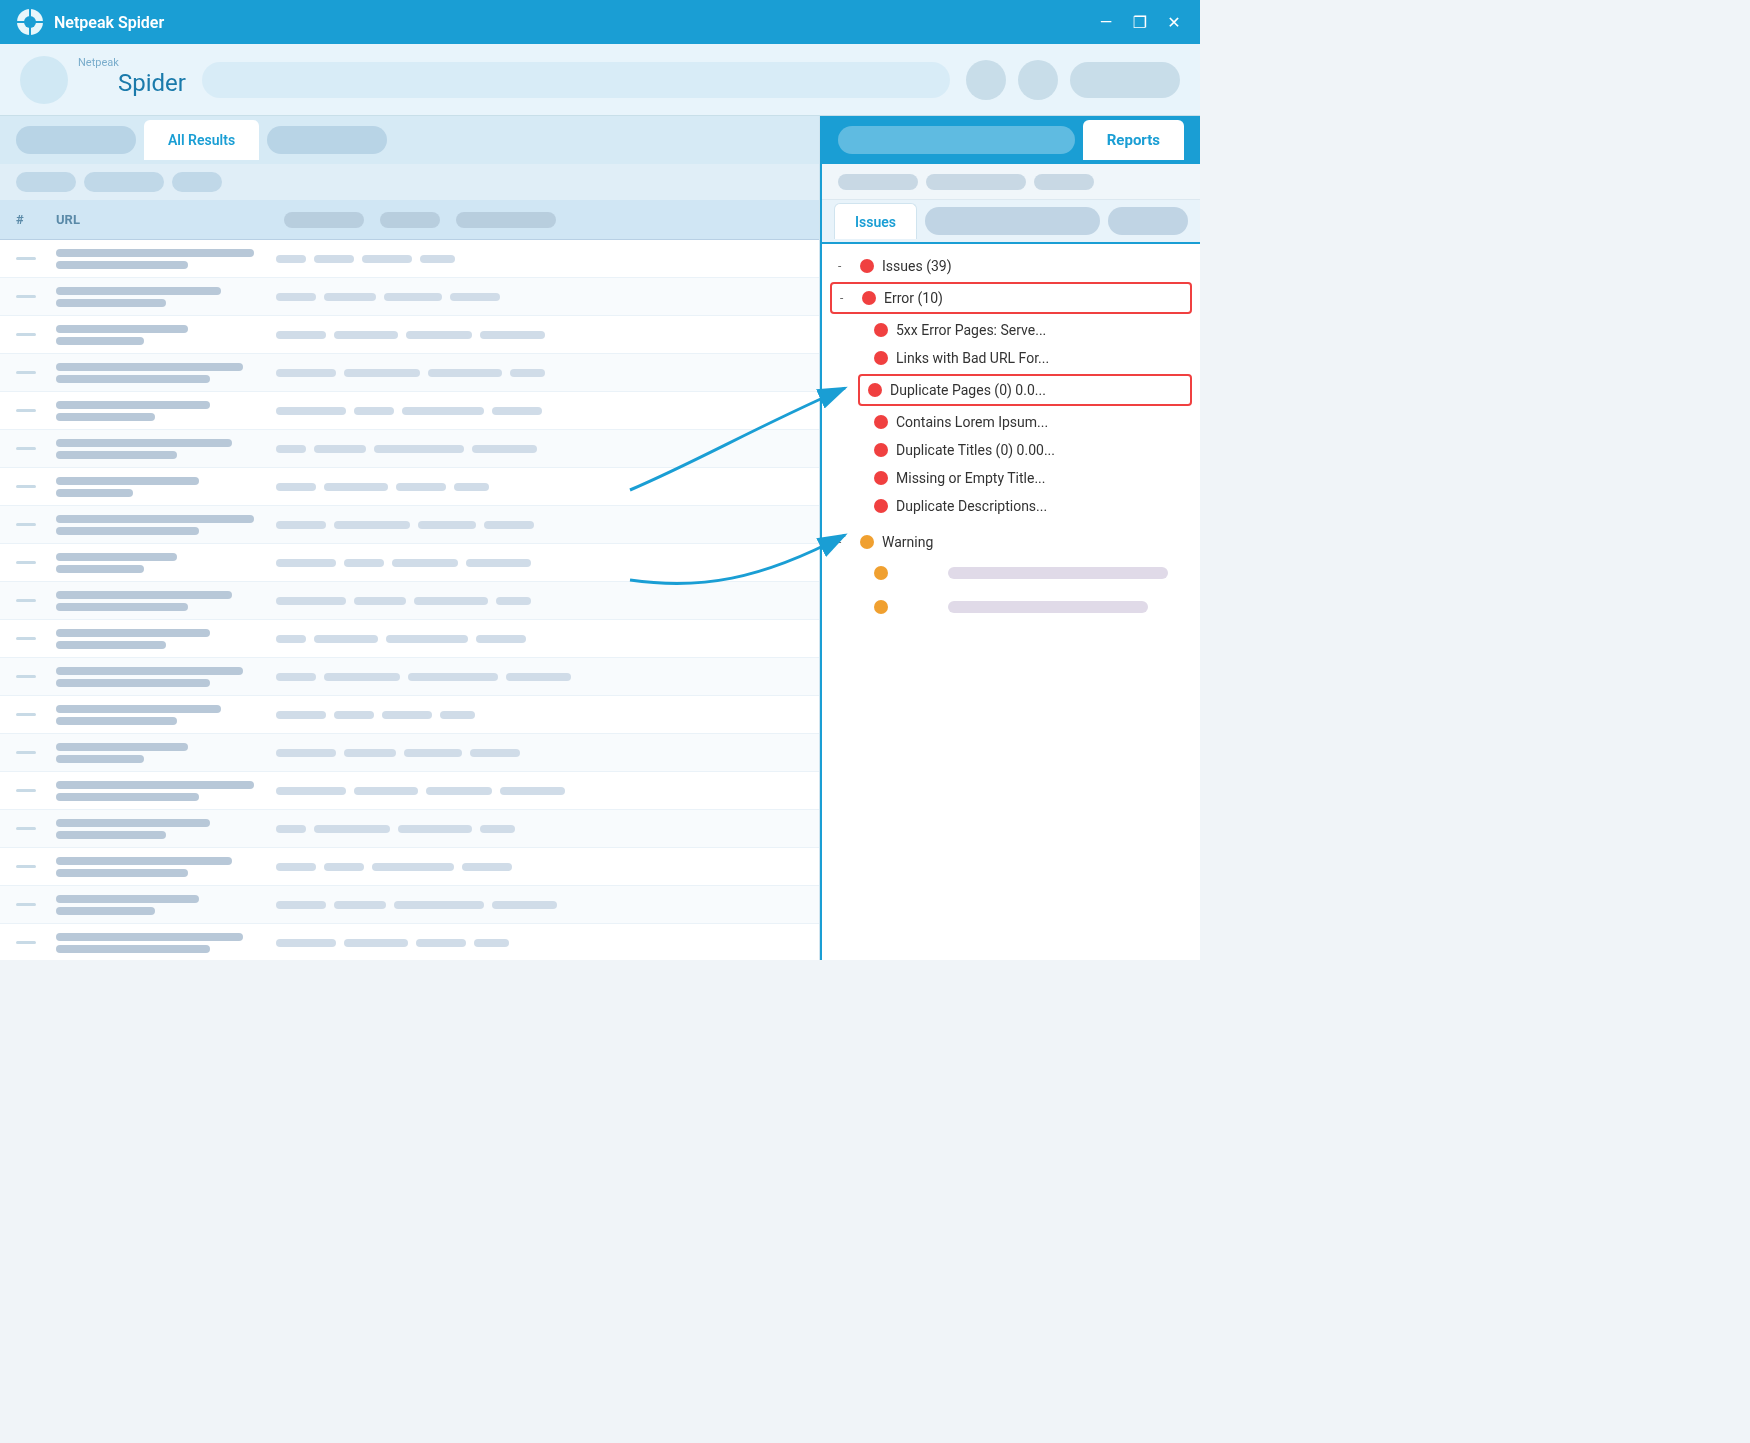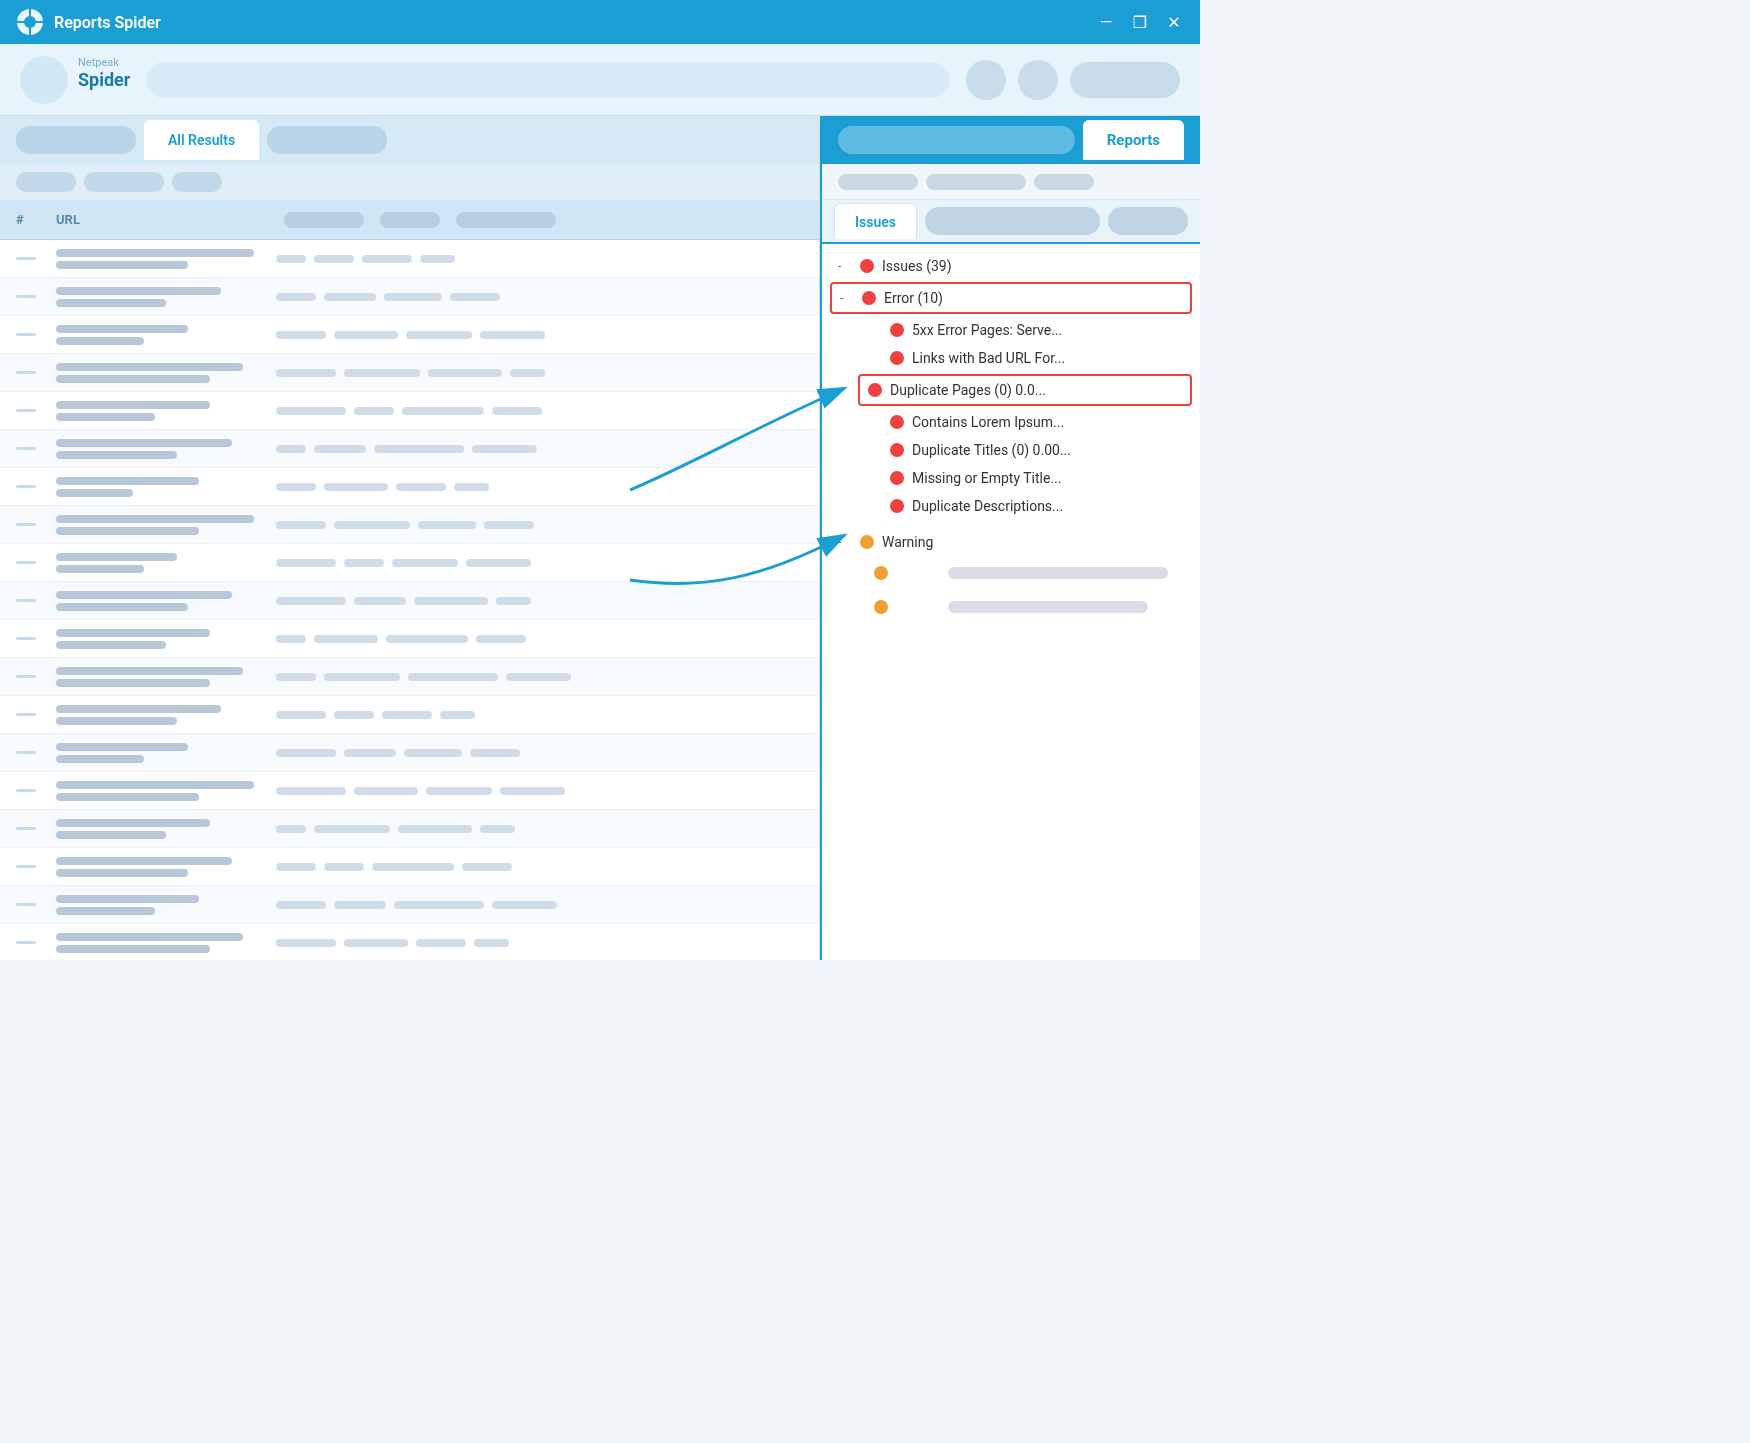--- a/index.html
+++ b/index.html
@@ -409,7 +409,7 @@
     <line x1="14" y1="1" x2="14" y2="27" stroke="#1a9ed4" stroke-width="2"></line>
     <line x1="1" y1="14" x2="27" y2="14" stroke="#1a9ed4" stroke-width="2"></line>
   </svg>
-  <span class="title-bar-title">Reports Spider</span>
+  <span class="title-bar-title">Netpeak Spider</span>
   <div class="title-bar-controls">
     <span class="title-bar-btn">—</span>
     <span class="title-bar-btn">❐</span>

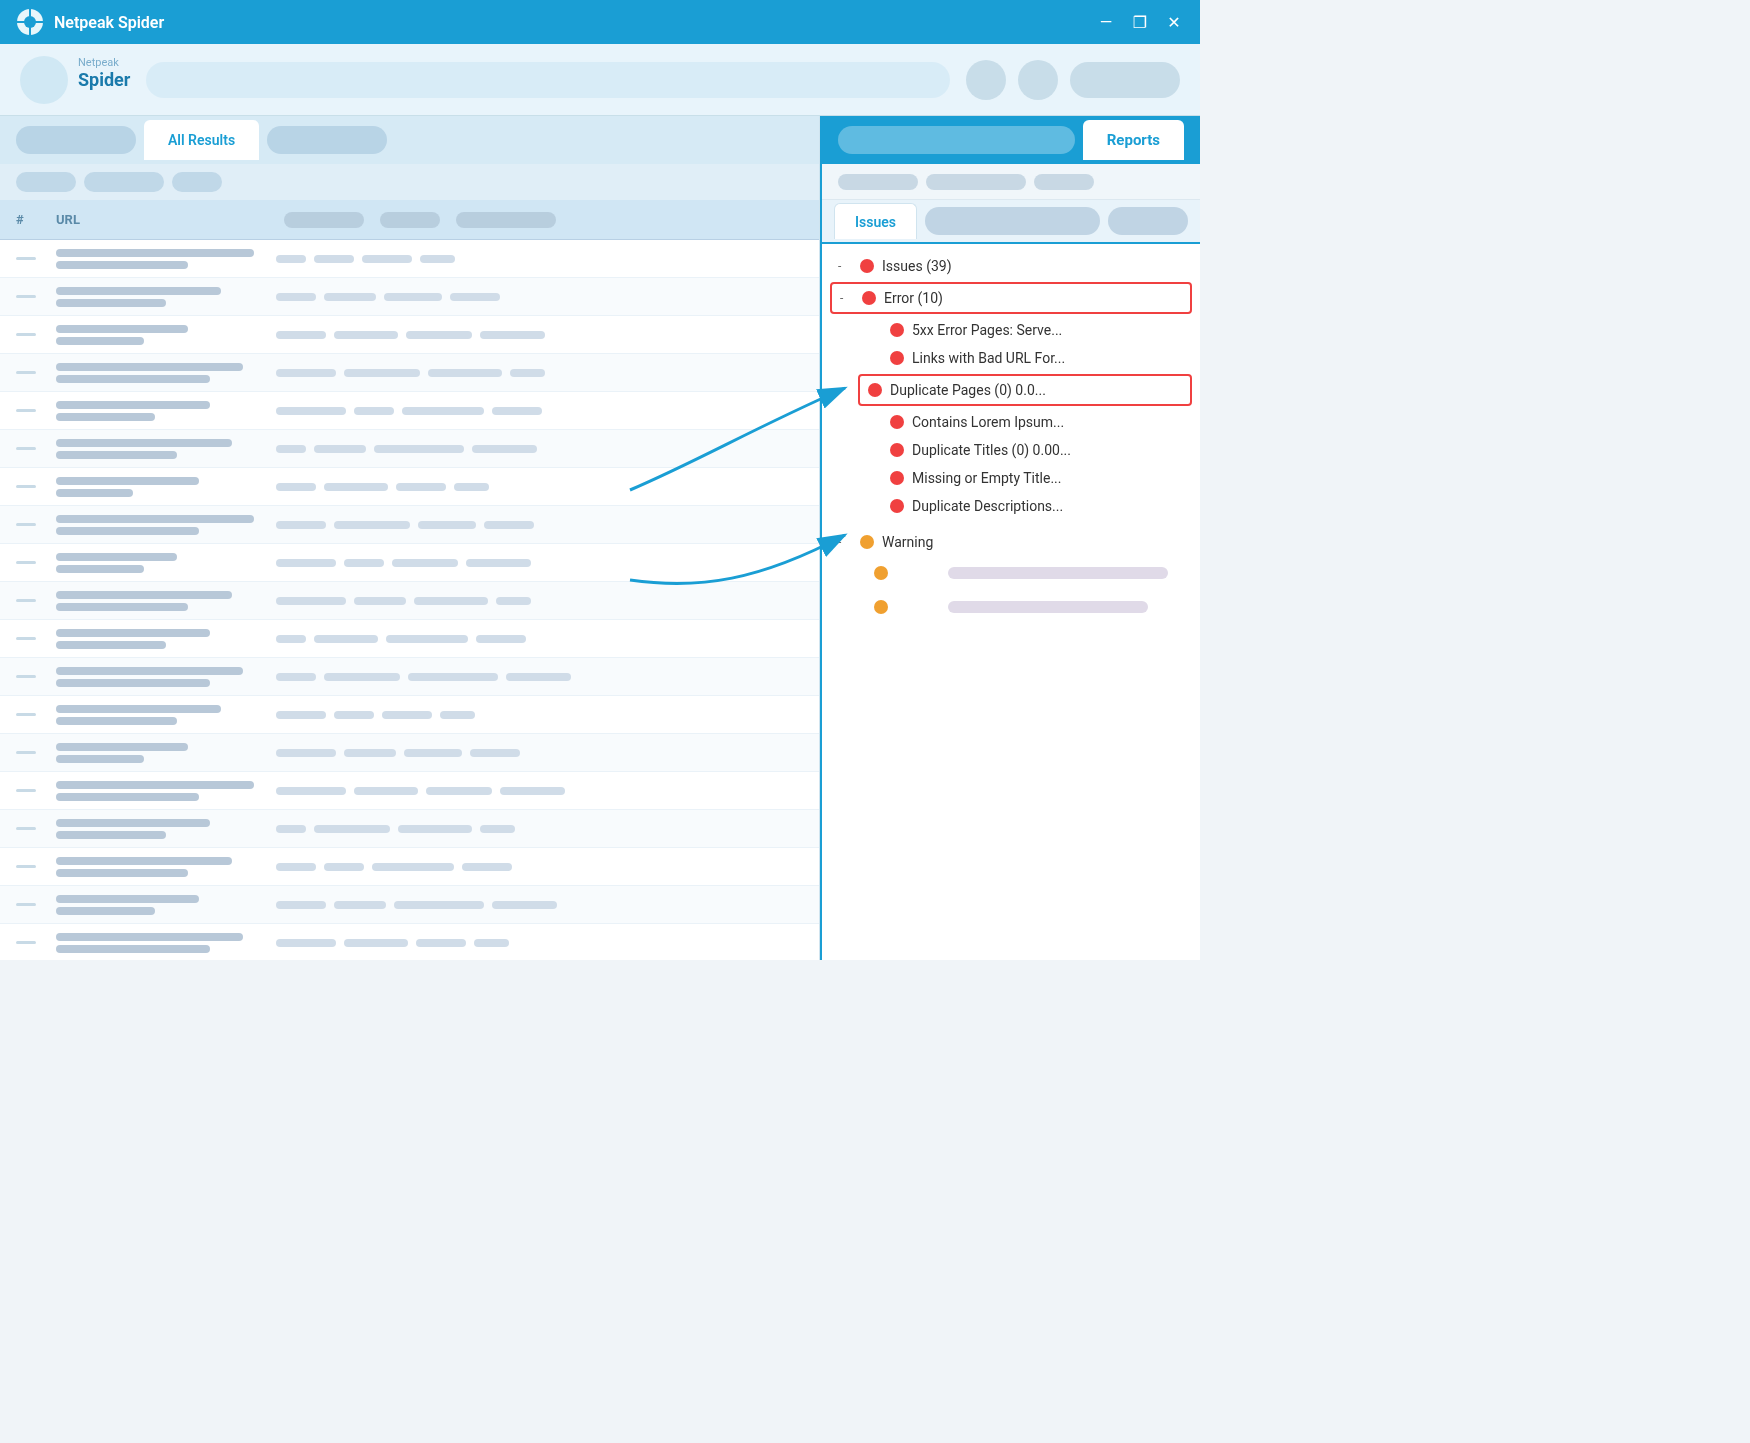--- a/index.html
+++ b/index.html
@@ -72,9 +72,10 @@
       color: #7aadcc;
     }
     .toolbar-brand-product {
-      font-size: 18px;
-      font-weight: 700;
+      font-size: 24px;
+      font-weight: 400;
       color: #1a7aab;
+      margin-left: 40px;
     }
     .toolbar-url-bar {
       flex: 1;

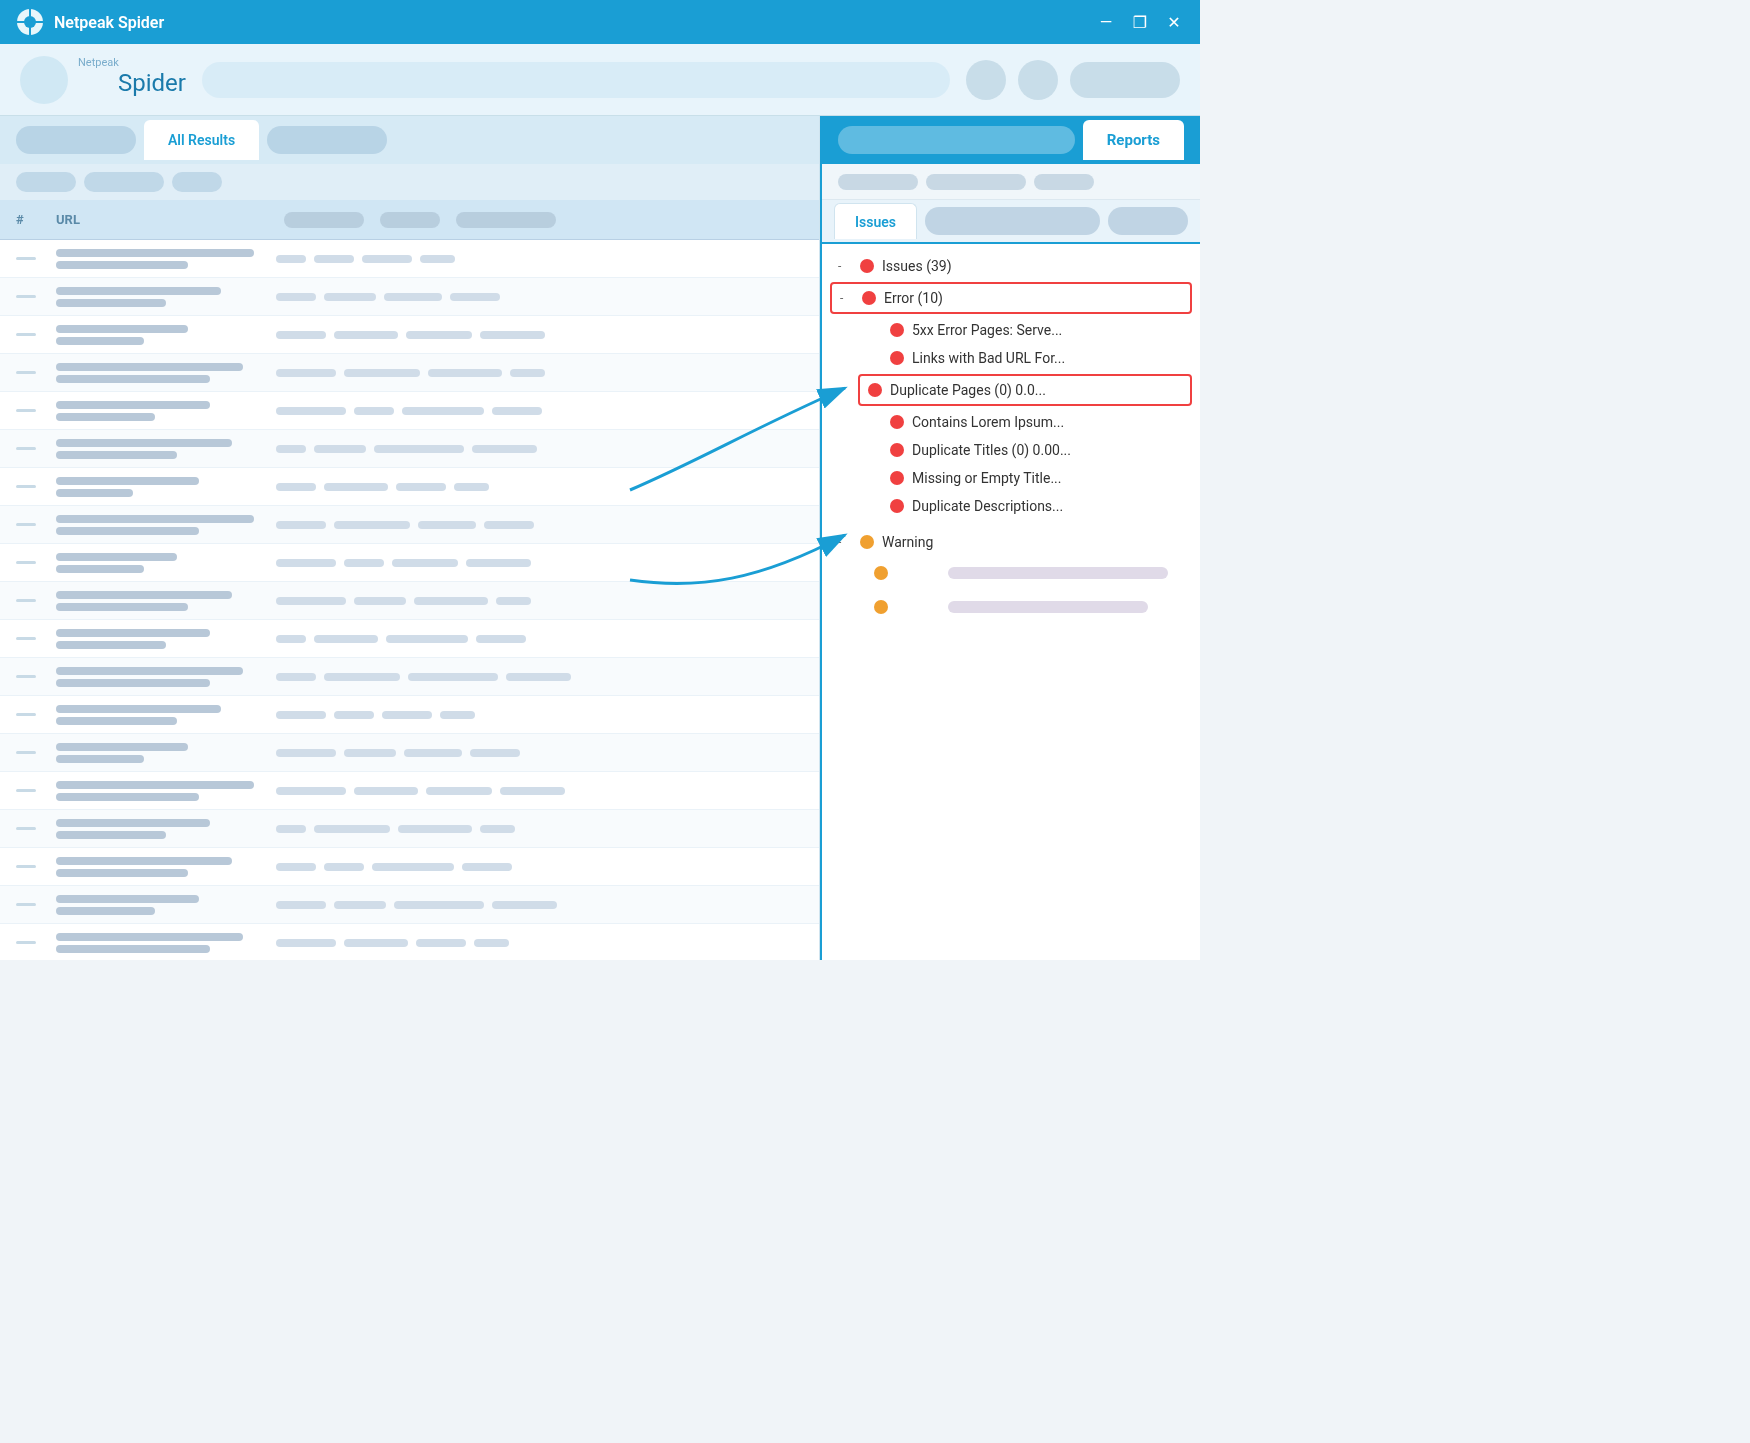--- a/index.html
+++ b/index.html
@@ -378,7 +378,7 @@
     }
 
     .tree-item.child {
-      padding-left: 68px;
+      padding-left: 52px;
     }
 
     

